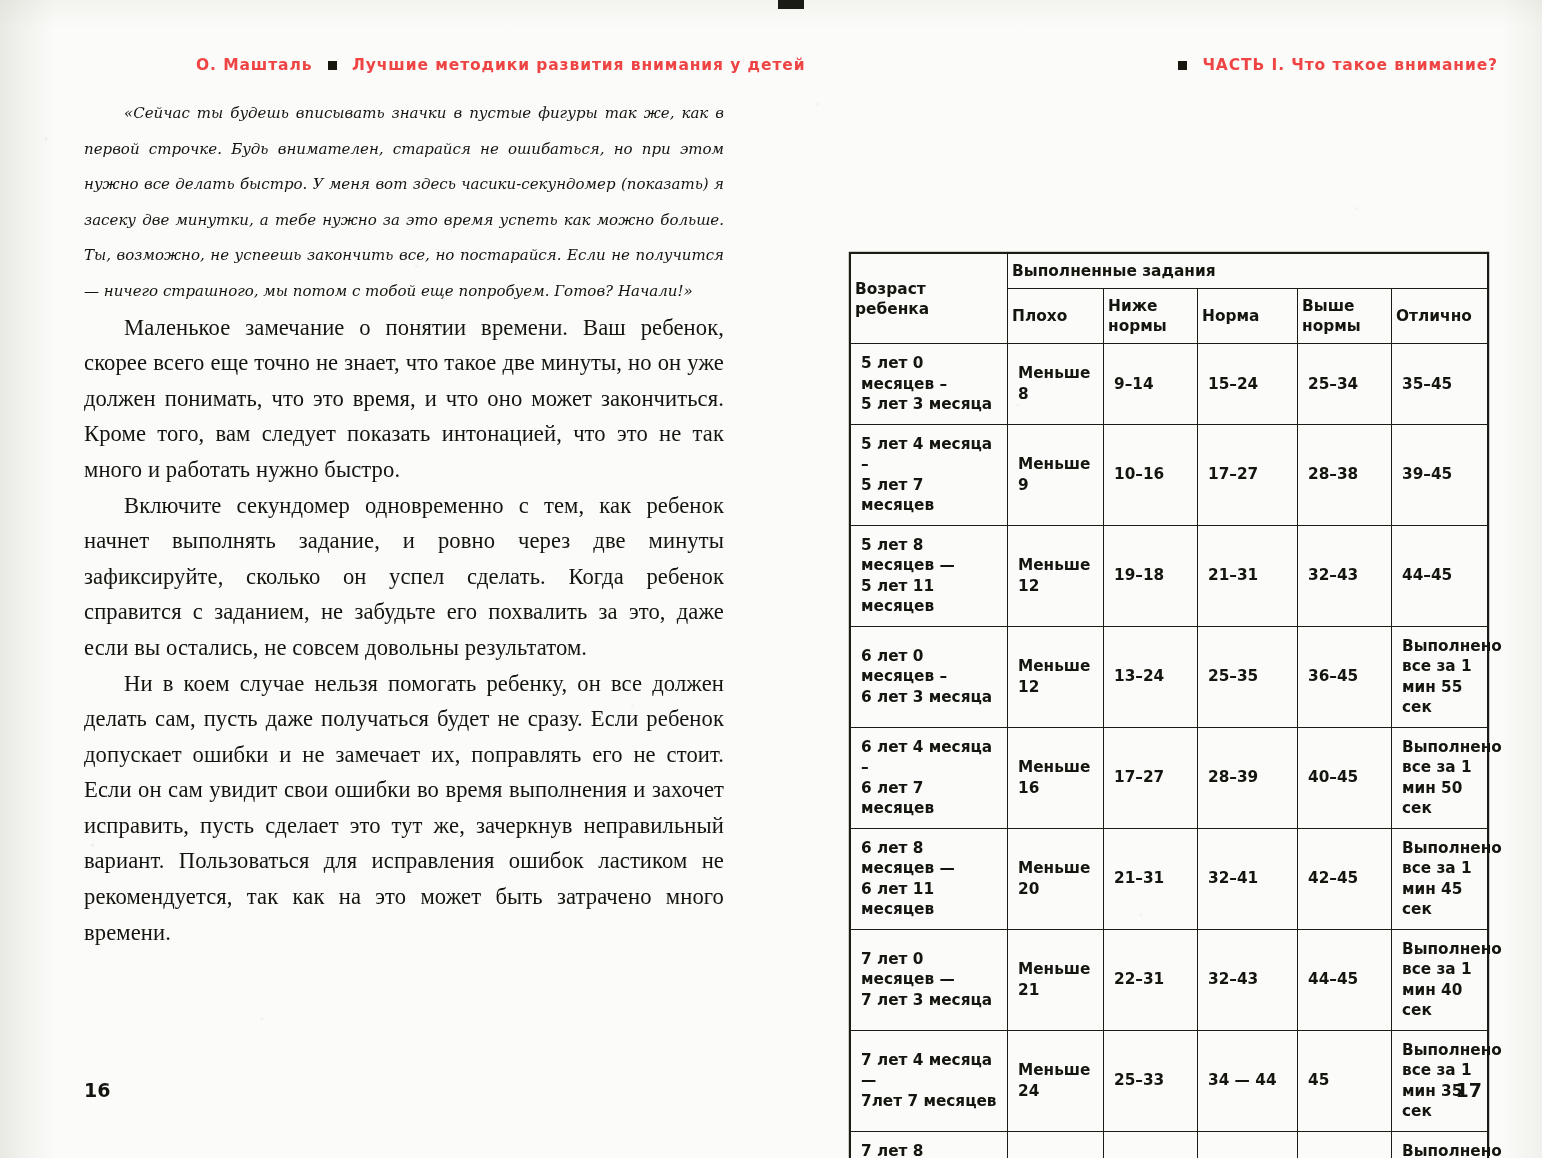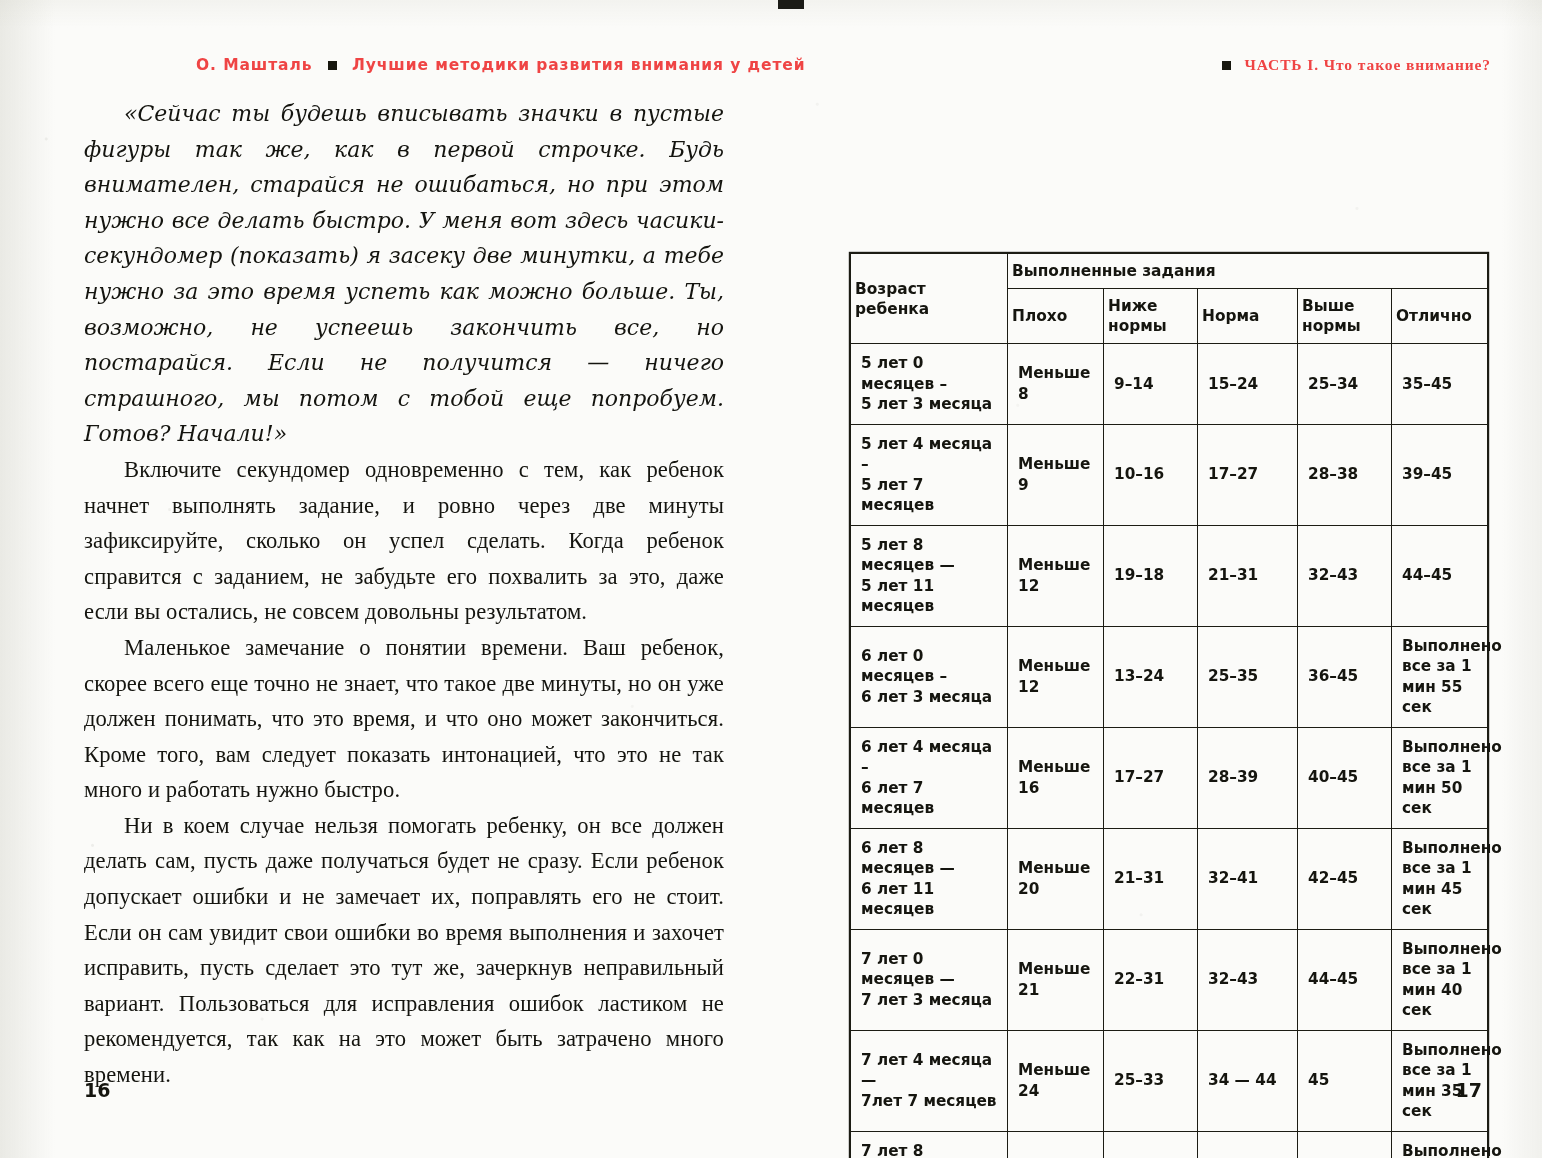--- a/index.html
+++ b/index.html
@@ -60,7 +60,7 @@
     white-space: nowrap;
   }
   .runhead.left  { left: 196px; }
-  .runhead.right { right: 51px; font-family: Liberation Serif, serif; }
+  .runhead.right { right: 44px; }
   .sq {
     display: inline-block;
     width: 9px;

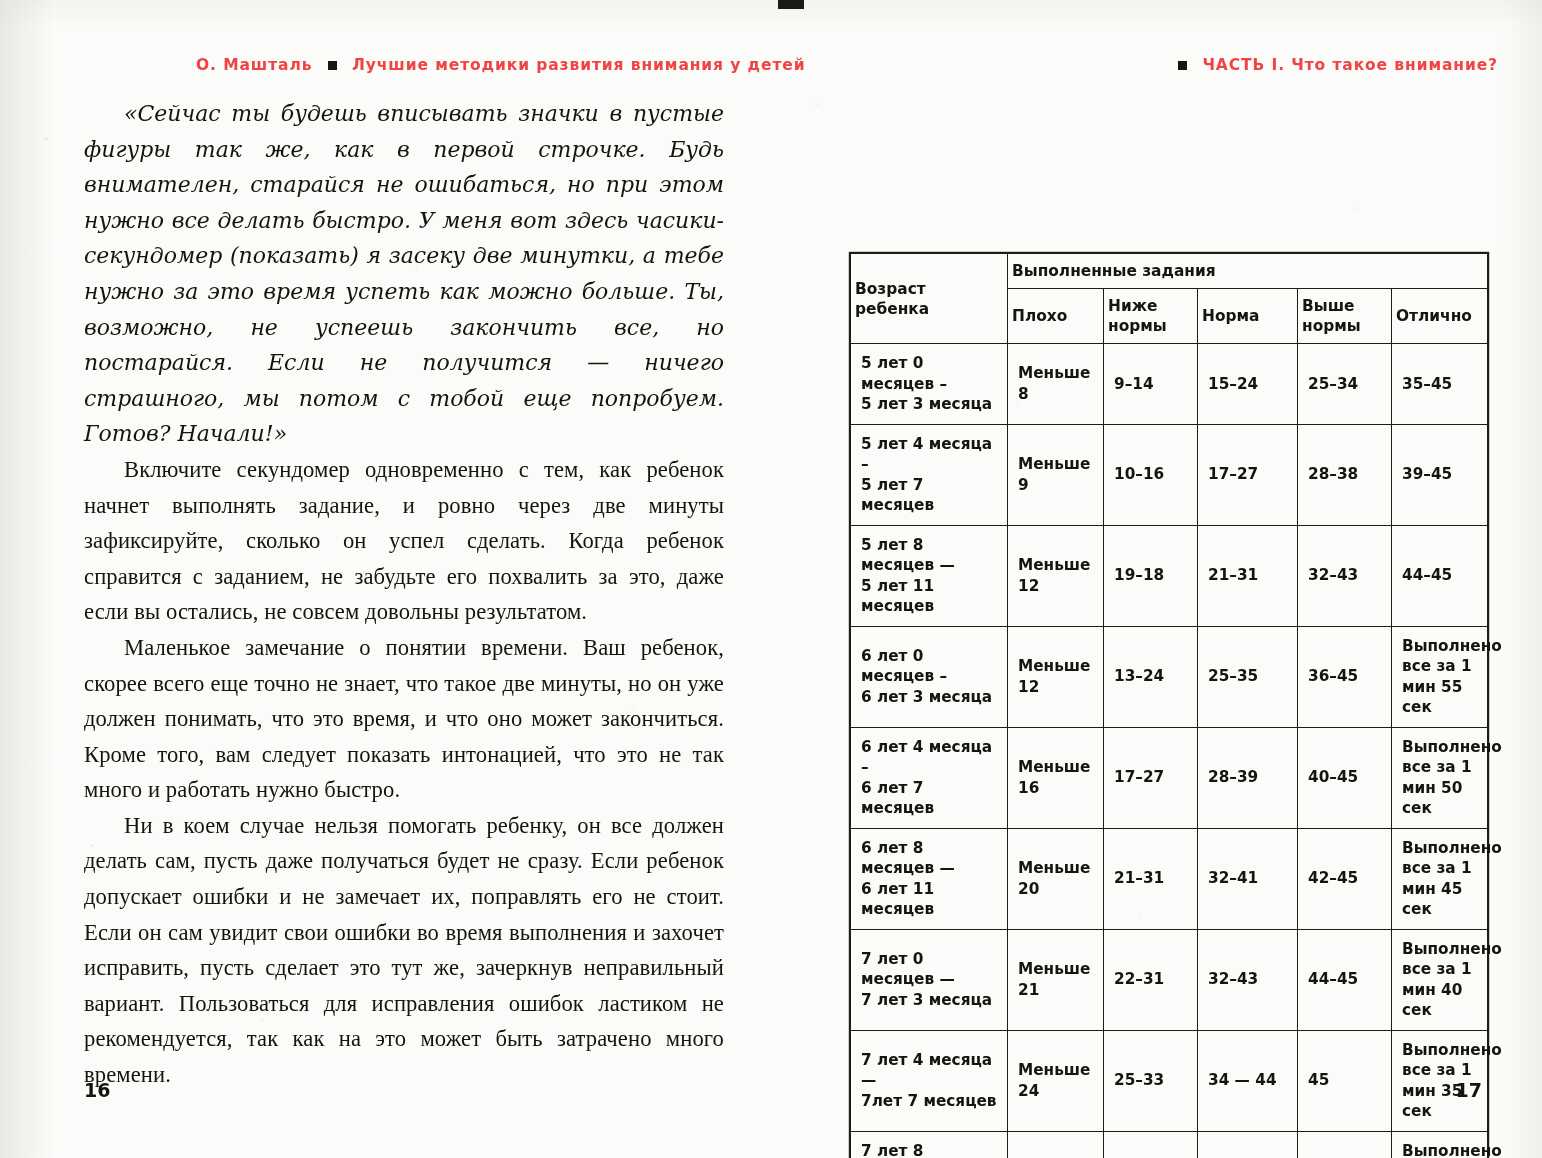--- a/index.html
+++ b/index.html
@@ -92,7 +92,7 @@
     margin: 0;
     font-style: italic;
     font-family: "DejaVu Serif", serif;
-    font-size: 22px;
+    font-size: 15px;
     line-height: 35.6px;
     text-align: justify;
     text-indent: 40px;

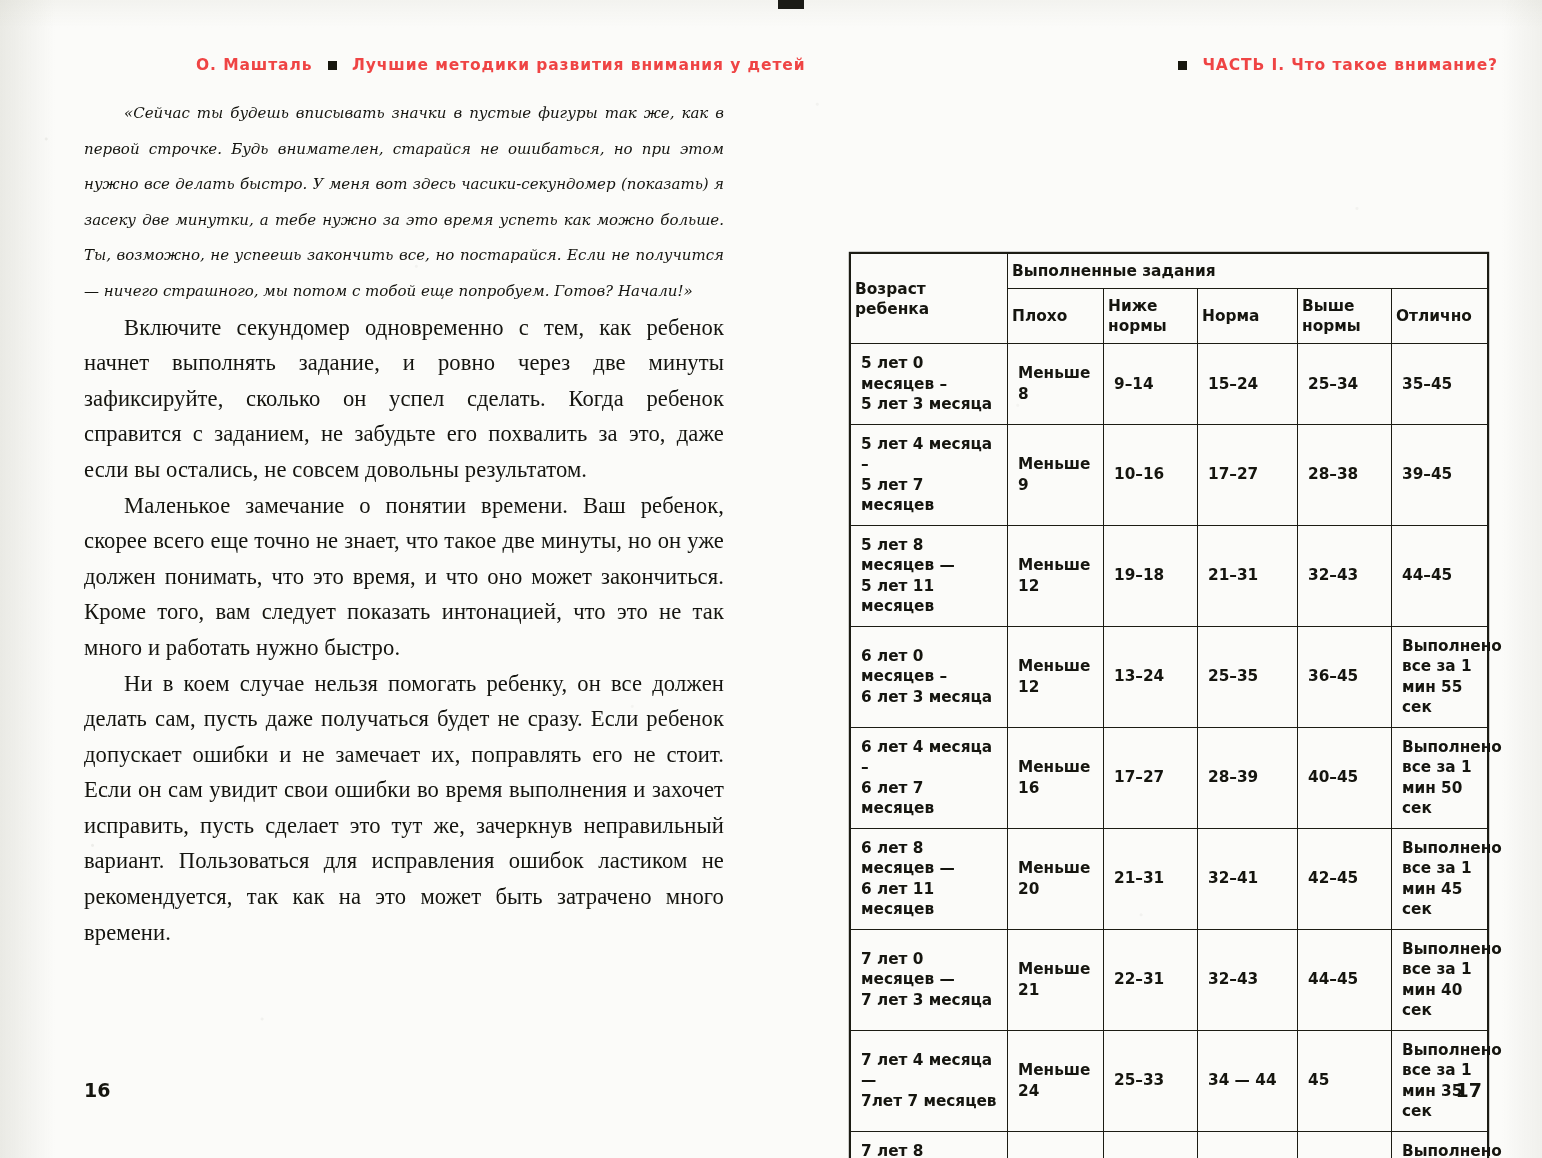--- a/index.html
+++ b/index.html
@@ -184,8 +184,8 @@
 
   <div class="col left">
     <p class="quote">«Сейчас ты будешь вписывать значки в пустые фигуры так же, как в первой строчке. Будь внимателен, старайся не ошибаться, но при этом нужно все делать быстро. У меня вот здесь часики-секундомер (показать) я засеку две минутки, а тебе нужно за это время успеть как можно больше. Ты, возможно, не успеешь закончить все, но постарайся. Если не получится — ничего страшного, мы потом с тобой еще попробуем. Готов? Начали!»</p>
+    <p class="body indent">Маленькое замечание о понятии времени. Ваш ребенок, скорее всего еще точно не знает, что такое две минуты, но он уже должен понимать, что это время, и что оно может закончиться. Кроме того, вам следует показать интонацией, что это не так много и работать нужно быстро.</p>
     <p class="body indent">Включите секундомер одновременно с тем, как ребенок начнет выполнять задание, и ровно через две минуты зафиксируйте, сколько он успел сделать. Когда ребенок справится с заданием, не забудьте его похвалить за это, даже если вы остались, не совсем довольны результатом.</p>
-    <p class="body indent">Маленькое замечание о понятии времени. Ваш ребенок, скорее всего еще точно не знает, что такое две минуты, но он уже должен понимать, что это время, и что оно может закончиться. Кроме того, вам следует показать интонацией, что это не так много и работать нужно быстро.</p>
     <p class="body indent">Ни в коем случае нельзя помогать ребенку, он все должен делать сам, пусть даже получаться будет не сразу. Если ребенок допускает ошибки и не замечает их, поправлять его не стоит. Если он сам увидит свои ошибки во время выполнения и захочет исправить, пусть сделает это тут же, зачеркнув неправильный вариант. Пользоваться для исправления ошибок ластиком не рекомендуется, так как на это может быть затрачено много времени.</p>
 
   </div>

